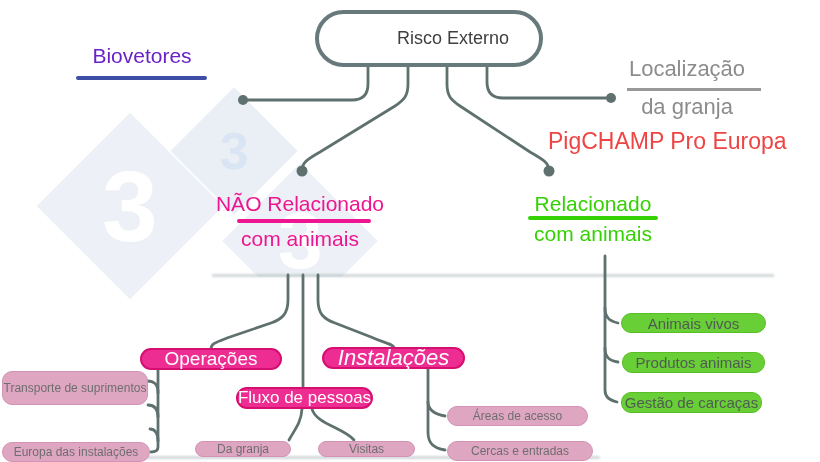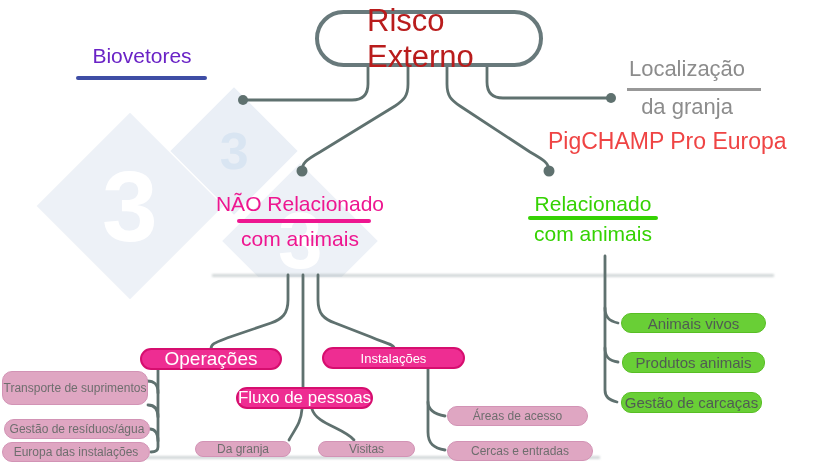--- a/index.html
+++ b/index.html
@@ -32,7 +32,7 @@
   .abs { position:absolute; }
   .node-root { left:315px; top:10px; width:228px; height:57px; border:4px solid #68797b; border-radius:30px;
                background:#ffffff; display:flex; align-items:center; justify-content:center; }
-  .node-root span { color:#b91c1c; font-size:31px;margin-left:48px; }
+  .node-root span { color:#404040; font-size:18px;margin-left:48px; }
   .t-biovetores { left:76px; top:44px; width:132px; text-align:center; color:#6a23c6; font-size:21px; }
   .u-biovetores { left:76px; top:76px; width:131px; height:4px; background:#3e4da5; border-radius:2px; }
   .t-loc { left:606px; top:56px; width:162px; text-align:center; color:#8c8c8c; font-size:22px; }

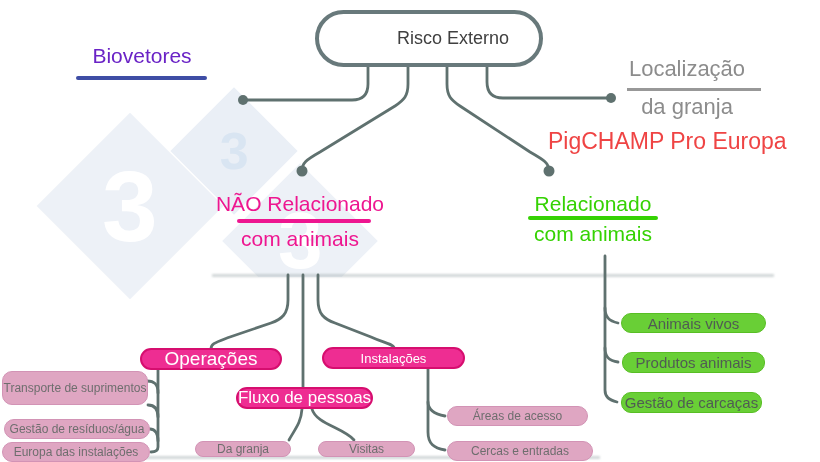--- a/index.html
+++ b/index.html
@@ -49,7 +49,7 @@
   .pill { border-radius:12px; background:#ee2d92; border:2px solid #d60e6f; color:#ffffff;
           display:flex; align-items:center; justify-content:center; white-space:nowrap; }
   .p-oper { left:140px; top:348px; width:142px; height:22px; font-size:19px; }
-  .p-inst { left:322px; top:347px; width:143px; height:22px; font-size:13px; }
+  .p-inst { left:322px; top:347px; width:143px; height:22px; font-size:22px;font-style:italic; }
   .p-flux { left:236px; top:387px; width:137px; height:22px; font-size:17px; }
 
   .chip { border-radius:10px; background:#dfa6c2; border:1px solid #d293b5; color:#6e6e6e;

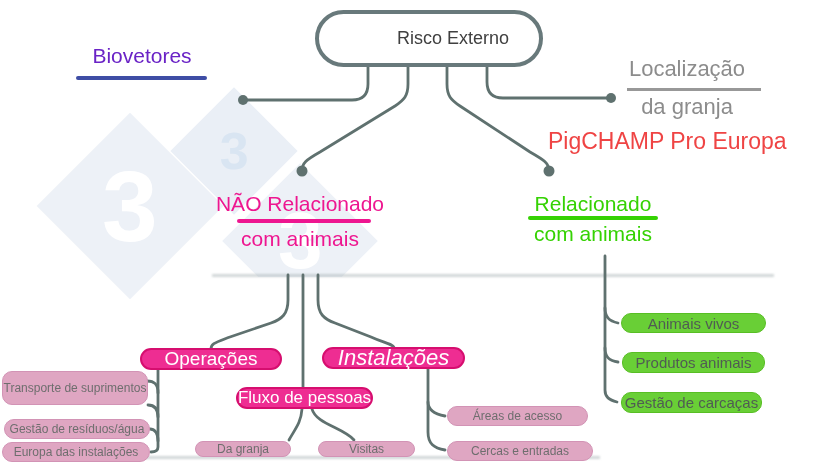--- a/index.html
+++ b/index.html
@@ -139,7 +139,6 @@
     <div class="abs pill p-flux">Fluxo de pessoas</div>
 
     <div class="abs chip c-op0">Transporte de suprimentos</div>
-    <div class="abs chip c-op2">Gestão de resíduos/água</div>
     <div class="abs chip c-op3">Europa das instalações</div>
     <div class="abs chip c-pf0">Da granja</div>
     <div class="abs chip c-pf1">Visitas</div>

